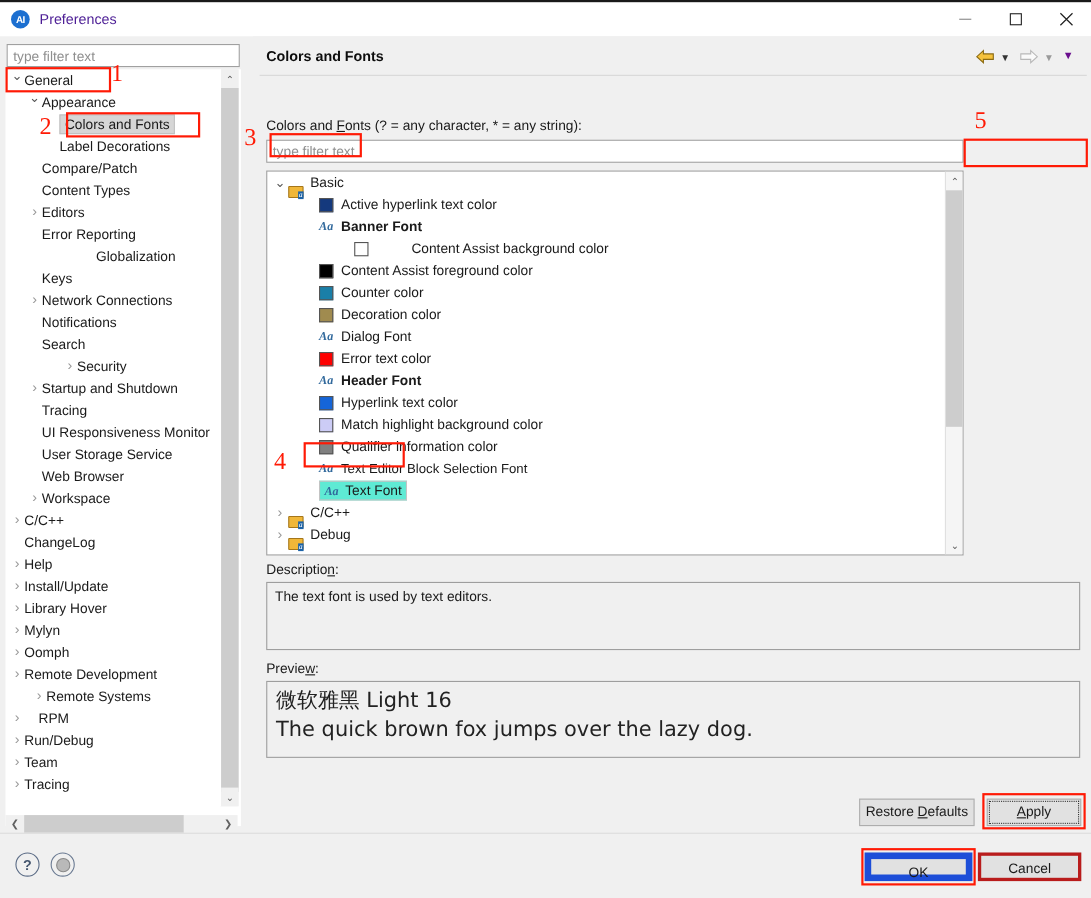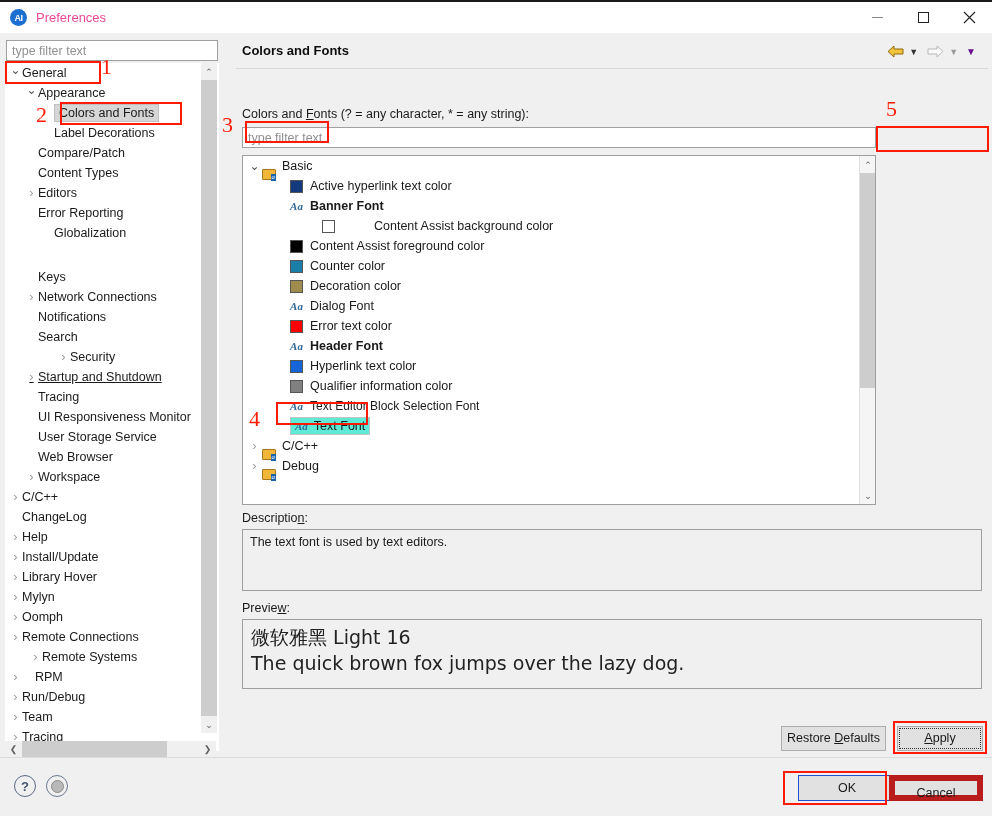--- a/index.html
+++ b/index.html
@@ -27,7 +27,7 @@
     display: flex; align-items: center; justify-content: center;
     letter-spacing: -0.5px;
   }
-  .title-text { font-size: 13px; color: #ec4899; }
+  .title-text { font-size: 13px; color: #4c1d95; }
   .win-btns { margin-left: auto; display: flex; height: 100%; }
   .win-btn {
     width: 46px; height: 100%;

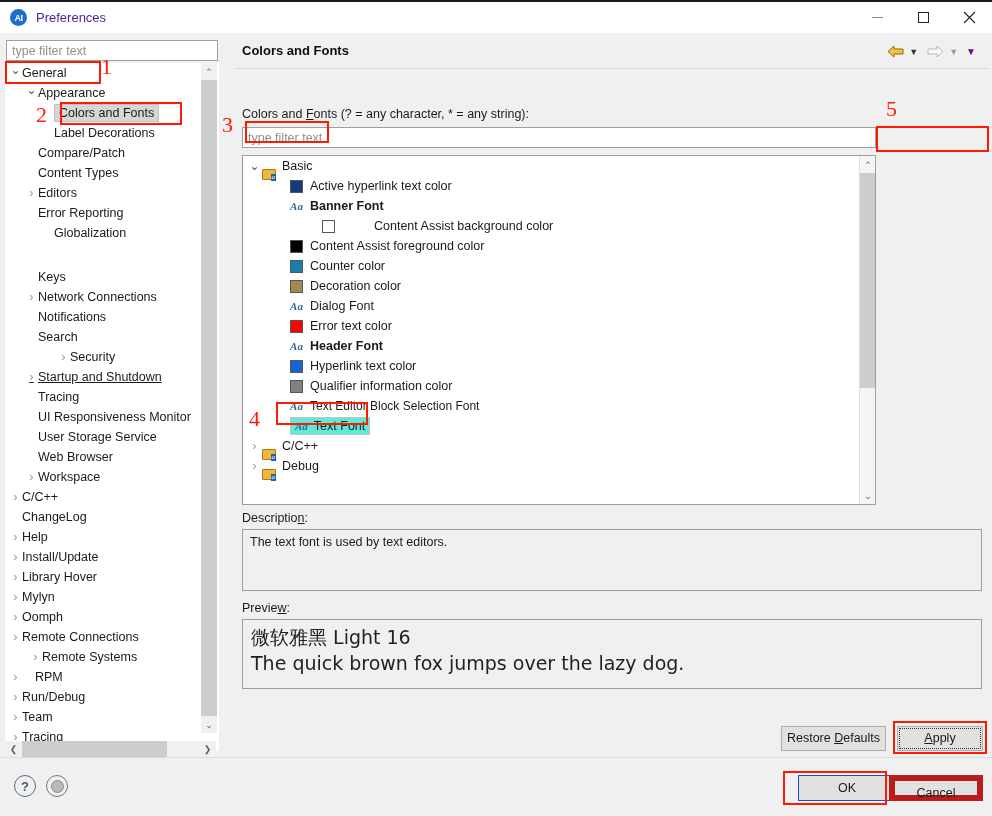--- a/index.html
+++ b/index.html
@@ -231,7 +231,7 @@
         <span class="tw "></span>
         <span>Error Reporting</span>
       </div>
-      <div class="tree-row" style="padding-left: 36px;">
+      <div class="tree-row" style="padding-left: 24px; justify-content: center;">
         <span class="tw "></span>
         <span>Globalization</span>
       </div>

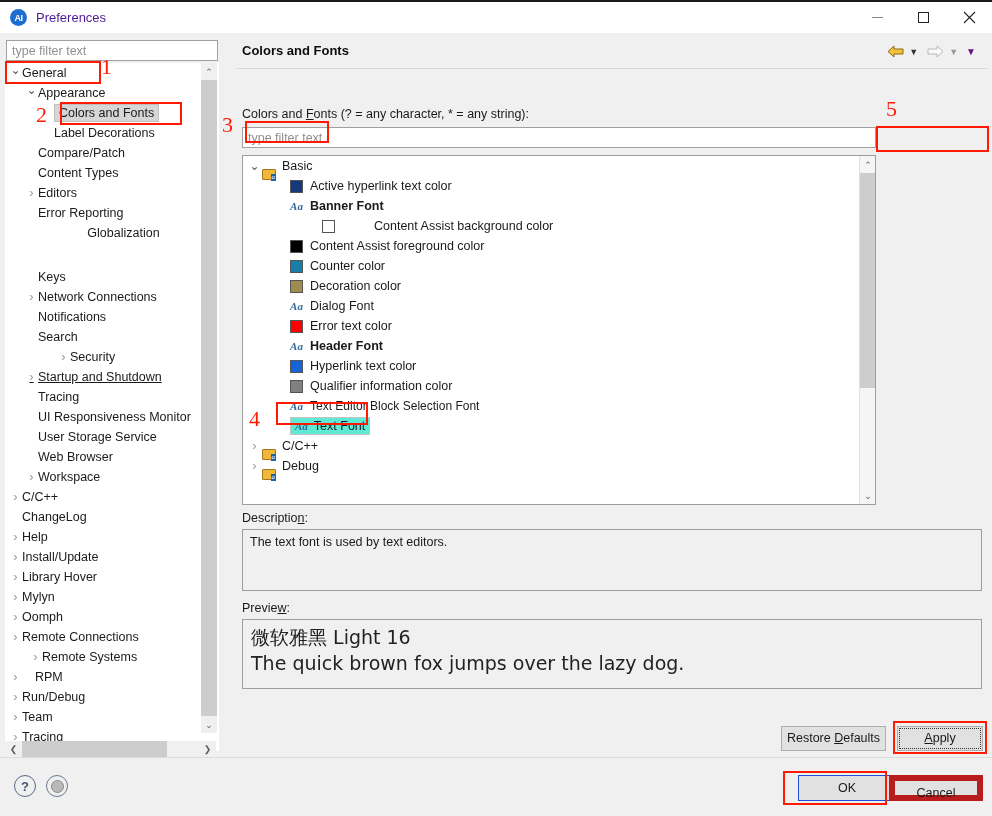--- a/index.html
+++ b/index.html
@@ -235,7 +235,7 @@
         <span class="tw "></span>
         <span>Globalization</span>
       </div>
-      <div class="tree-row" style="padding-left: 20px; margin-top: 24px;">
+      <div class="tree-row" style="padding-left: 20px;">
         <span class="tw "></span>
         <span>Keys</span>
       </div>

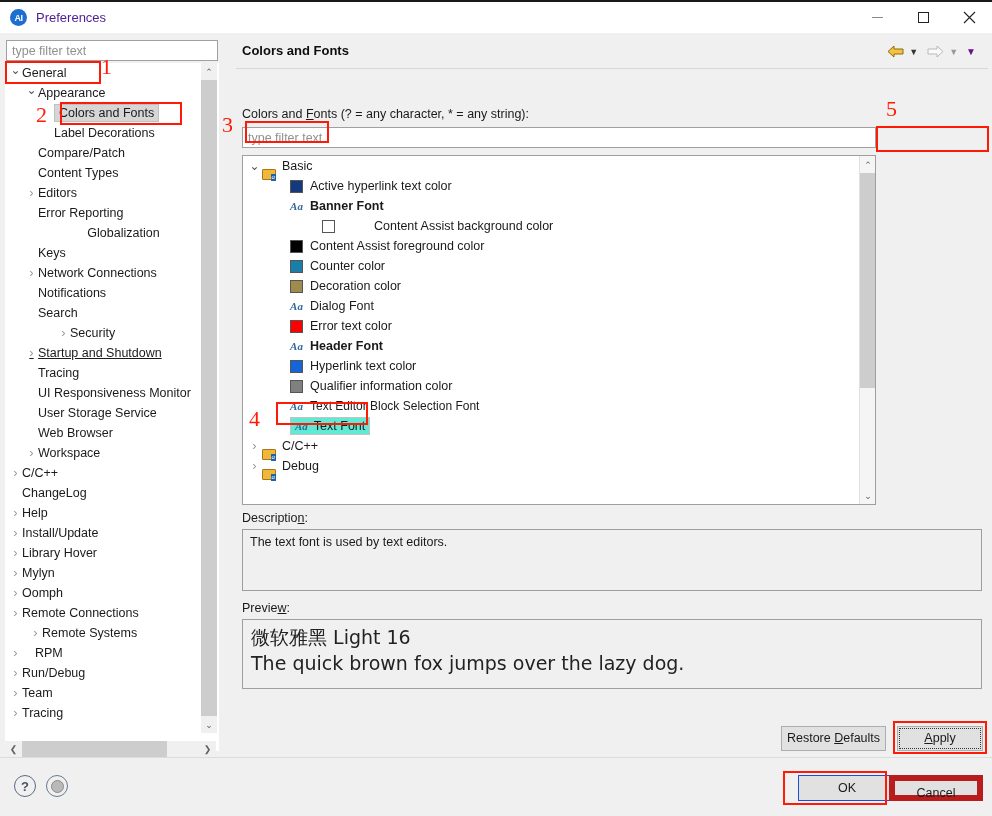--- a/index.html
+++ b/index.html
@@ -255,7 +255,7 @@
         <span class="tw closed"></span>
         <span>Security</span>
       </div>
-      <div class="tree-row" style="padding-left: 20px; text-decoration: underline;">
+      <div class="tree-row" style="padding-left: 20px;">
         <span class="tw closed"></span>
         <span>Startup and Shutdown</span>
       </div>

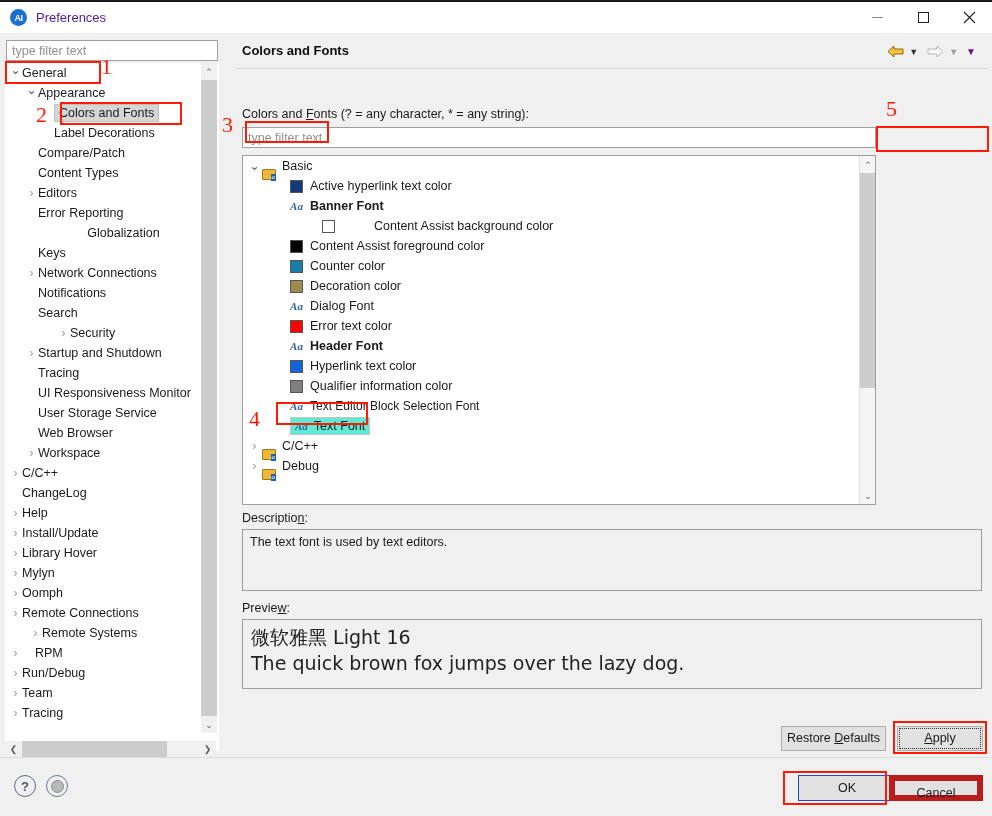--- a/index.html
+++ b/index.html
@@ -432,6 +432,11 @@
         </div>
         <div class="lrow" style="padding-left: 4px;">
           <span class="exp">&nbsp;</span>
+          <span class="swatch" style="background: rgb(204, 204, 246);"></span>
+          <span>Match highlight background color</span>
+        </div>
+        <div class="lrow" style="padding-left: 4px;">
+          <span class="exp">&nbsp;</span>
           <span class="swatch" style="background: rgb(128, 128, 128);"></span>
           <span>Qualifier information color</span>
         </div>

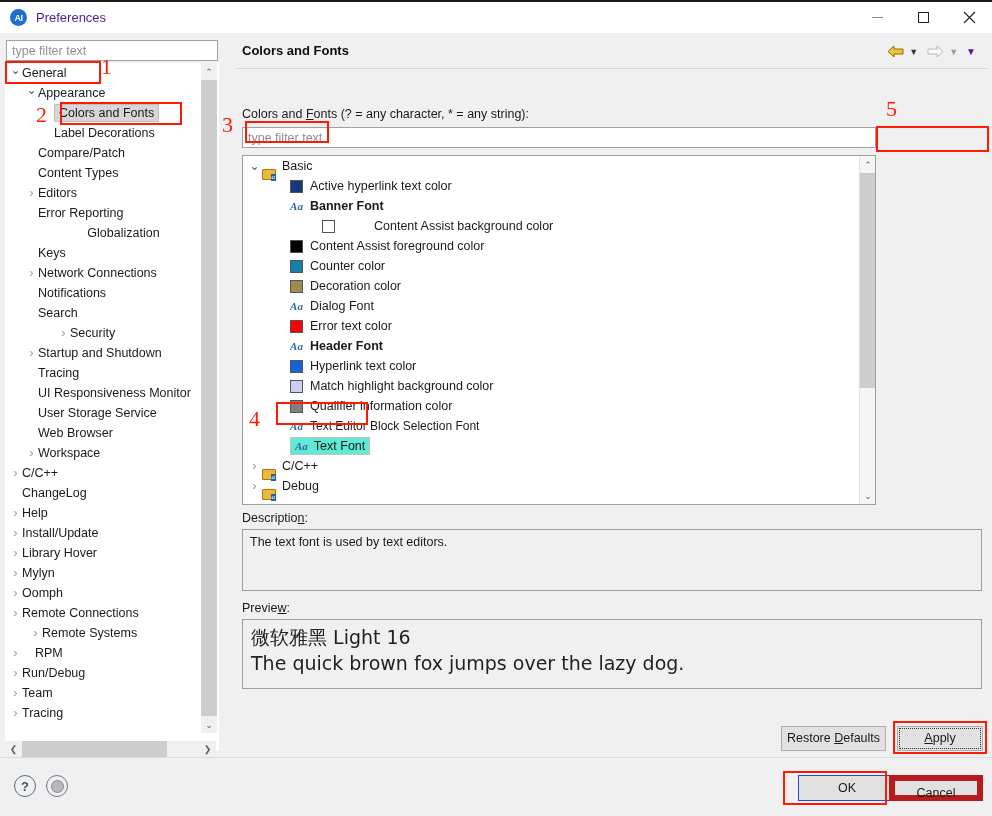--- a/index.html
+++ b/index.html
@@ -309,7 +309,7 @@
       </div>
       <div class="tree-row" style="padding-left: 4px;">
         <span class="tw closed"></span>
-        <span>Remote Connections</span>
+        <span>Remote Development</span>
       </div>
       <div class="tree-row" style="padding-left: 4px; margin-left: 20px;">
         <span class="tw closed"></span>

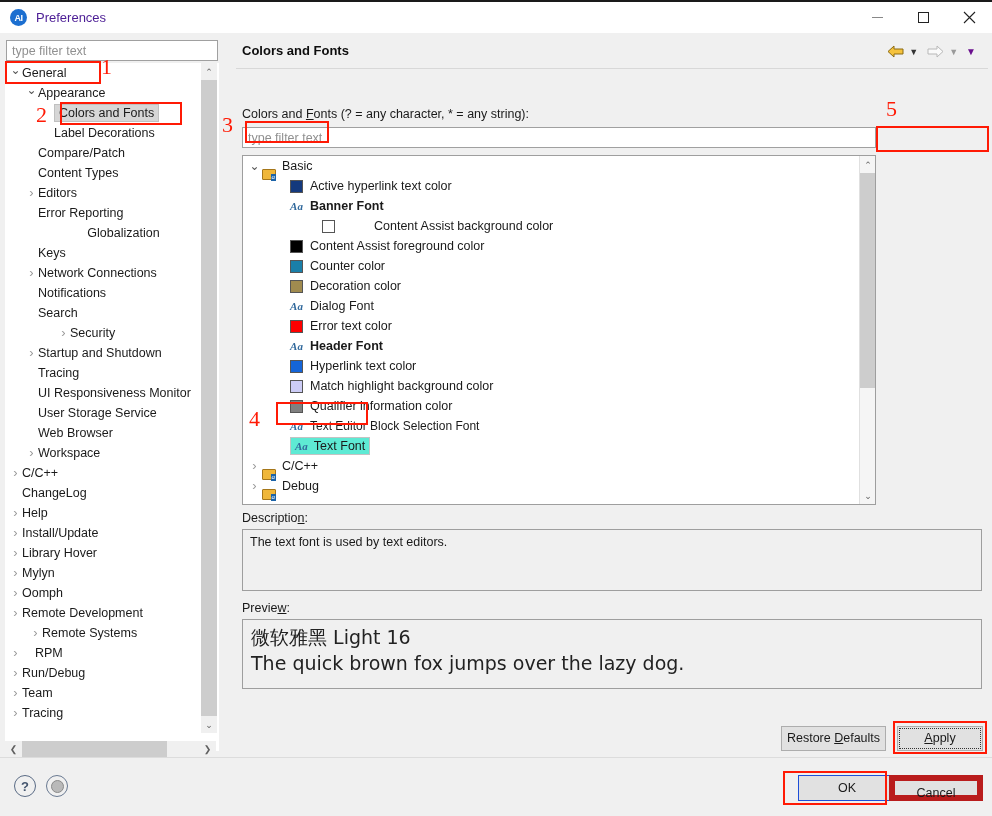--- a/index.html
+++ b/index.html
@@ -153,8 +153,8 @@
             background:#e1e1e1; border:1px solid #adadad; font-size:12.5px;
             text-align:center; line-height:23px; outline:1px dotted #333; outline-offset:-3px; }
   .btn-ok { position:absolute; left:786px; top:775px; width:98px; height:26px;
-            background:#e1e1e1; border:1px solid #1d4ed8; font-size:12.5px;
-            text-align:center; line-height:24px;margin-left:12px; }
+            background:#e1e1e1; border:6px solid #1d4ed8; font-size:12.5px;
+            text-align:center; line-height:24px; }
   .btn-cancel { position:absolute; left:889px; top:775px; width:94px; height:26px;
             background:#e1e1e1; border:6px solid #b91c1c; font-size:12.5px;
             text-align:center; line-height:24px; }

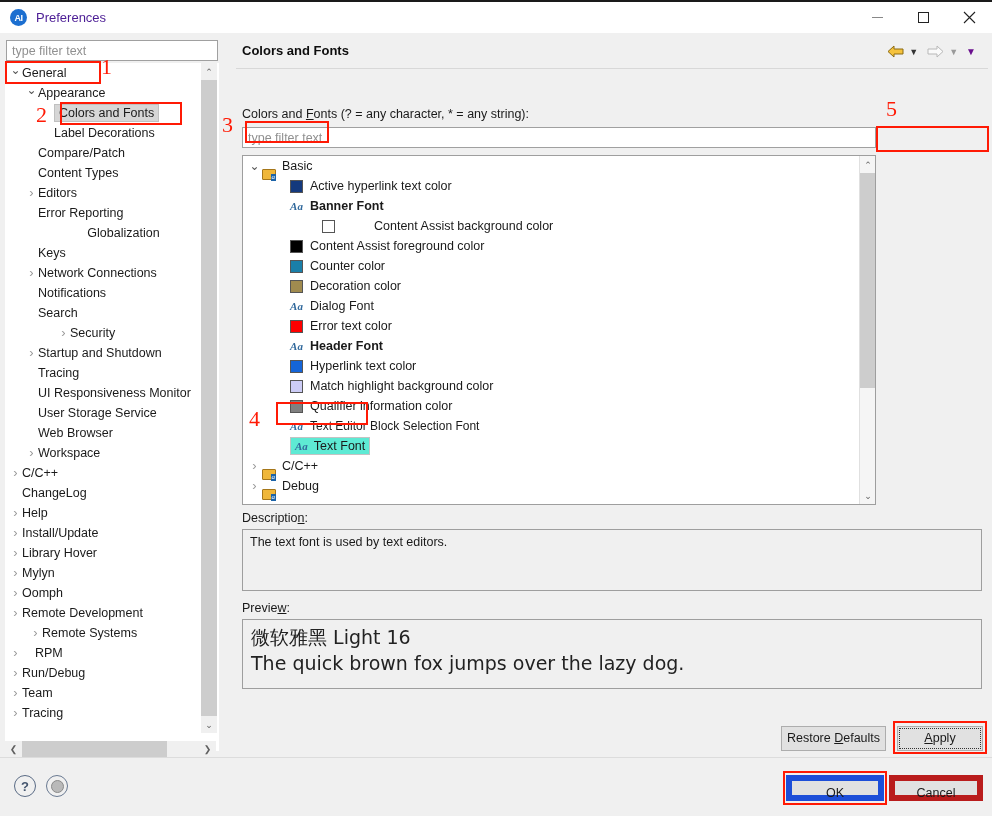--- a/index.html
+++ b/index.html
@@ -156,7 +156,7 @@
             background:#e1e1e1; border:6px solid #1d4ed8; font-size:12.5px;
             text-align:center; line-height:24px; }
   .btn-cancel { position:absolute; left:889px; top:775px; width:94px; height:26px;
-            background:#e1e1e1; border:6px solid #b91c1c; font-size:12.5px;
+            background:#e1e1e1; border:3px solid #b91c1c; font-size:12.5px;
             text-align:center; line-height:24px; }
 
   .help-icon, .circ-icon {

